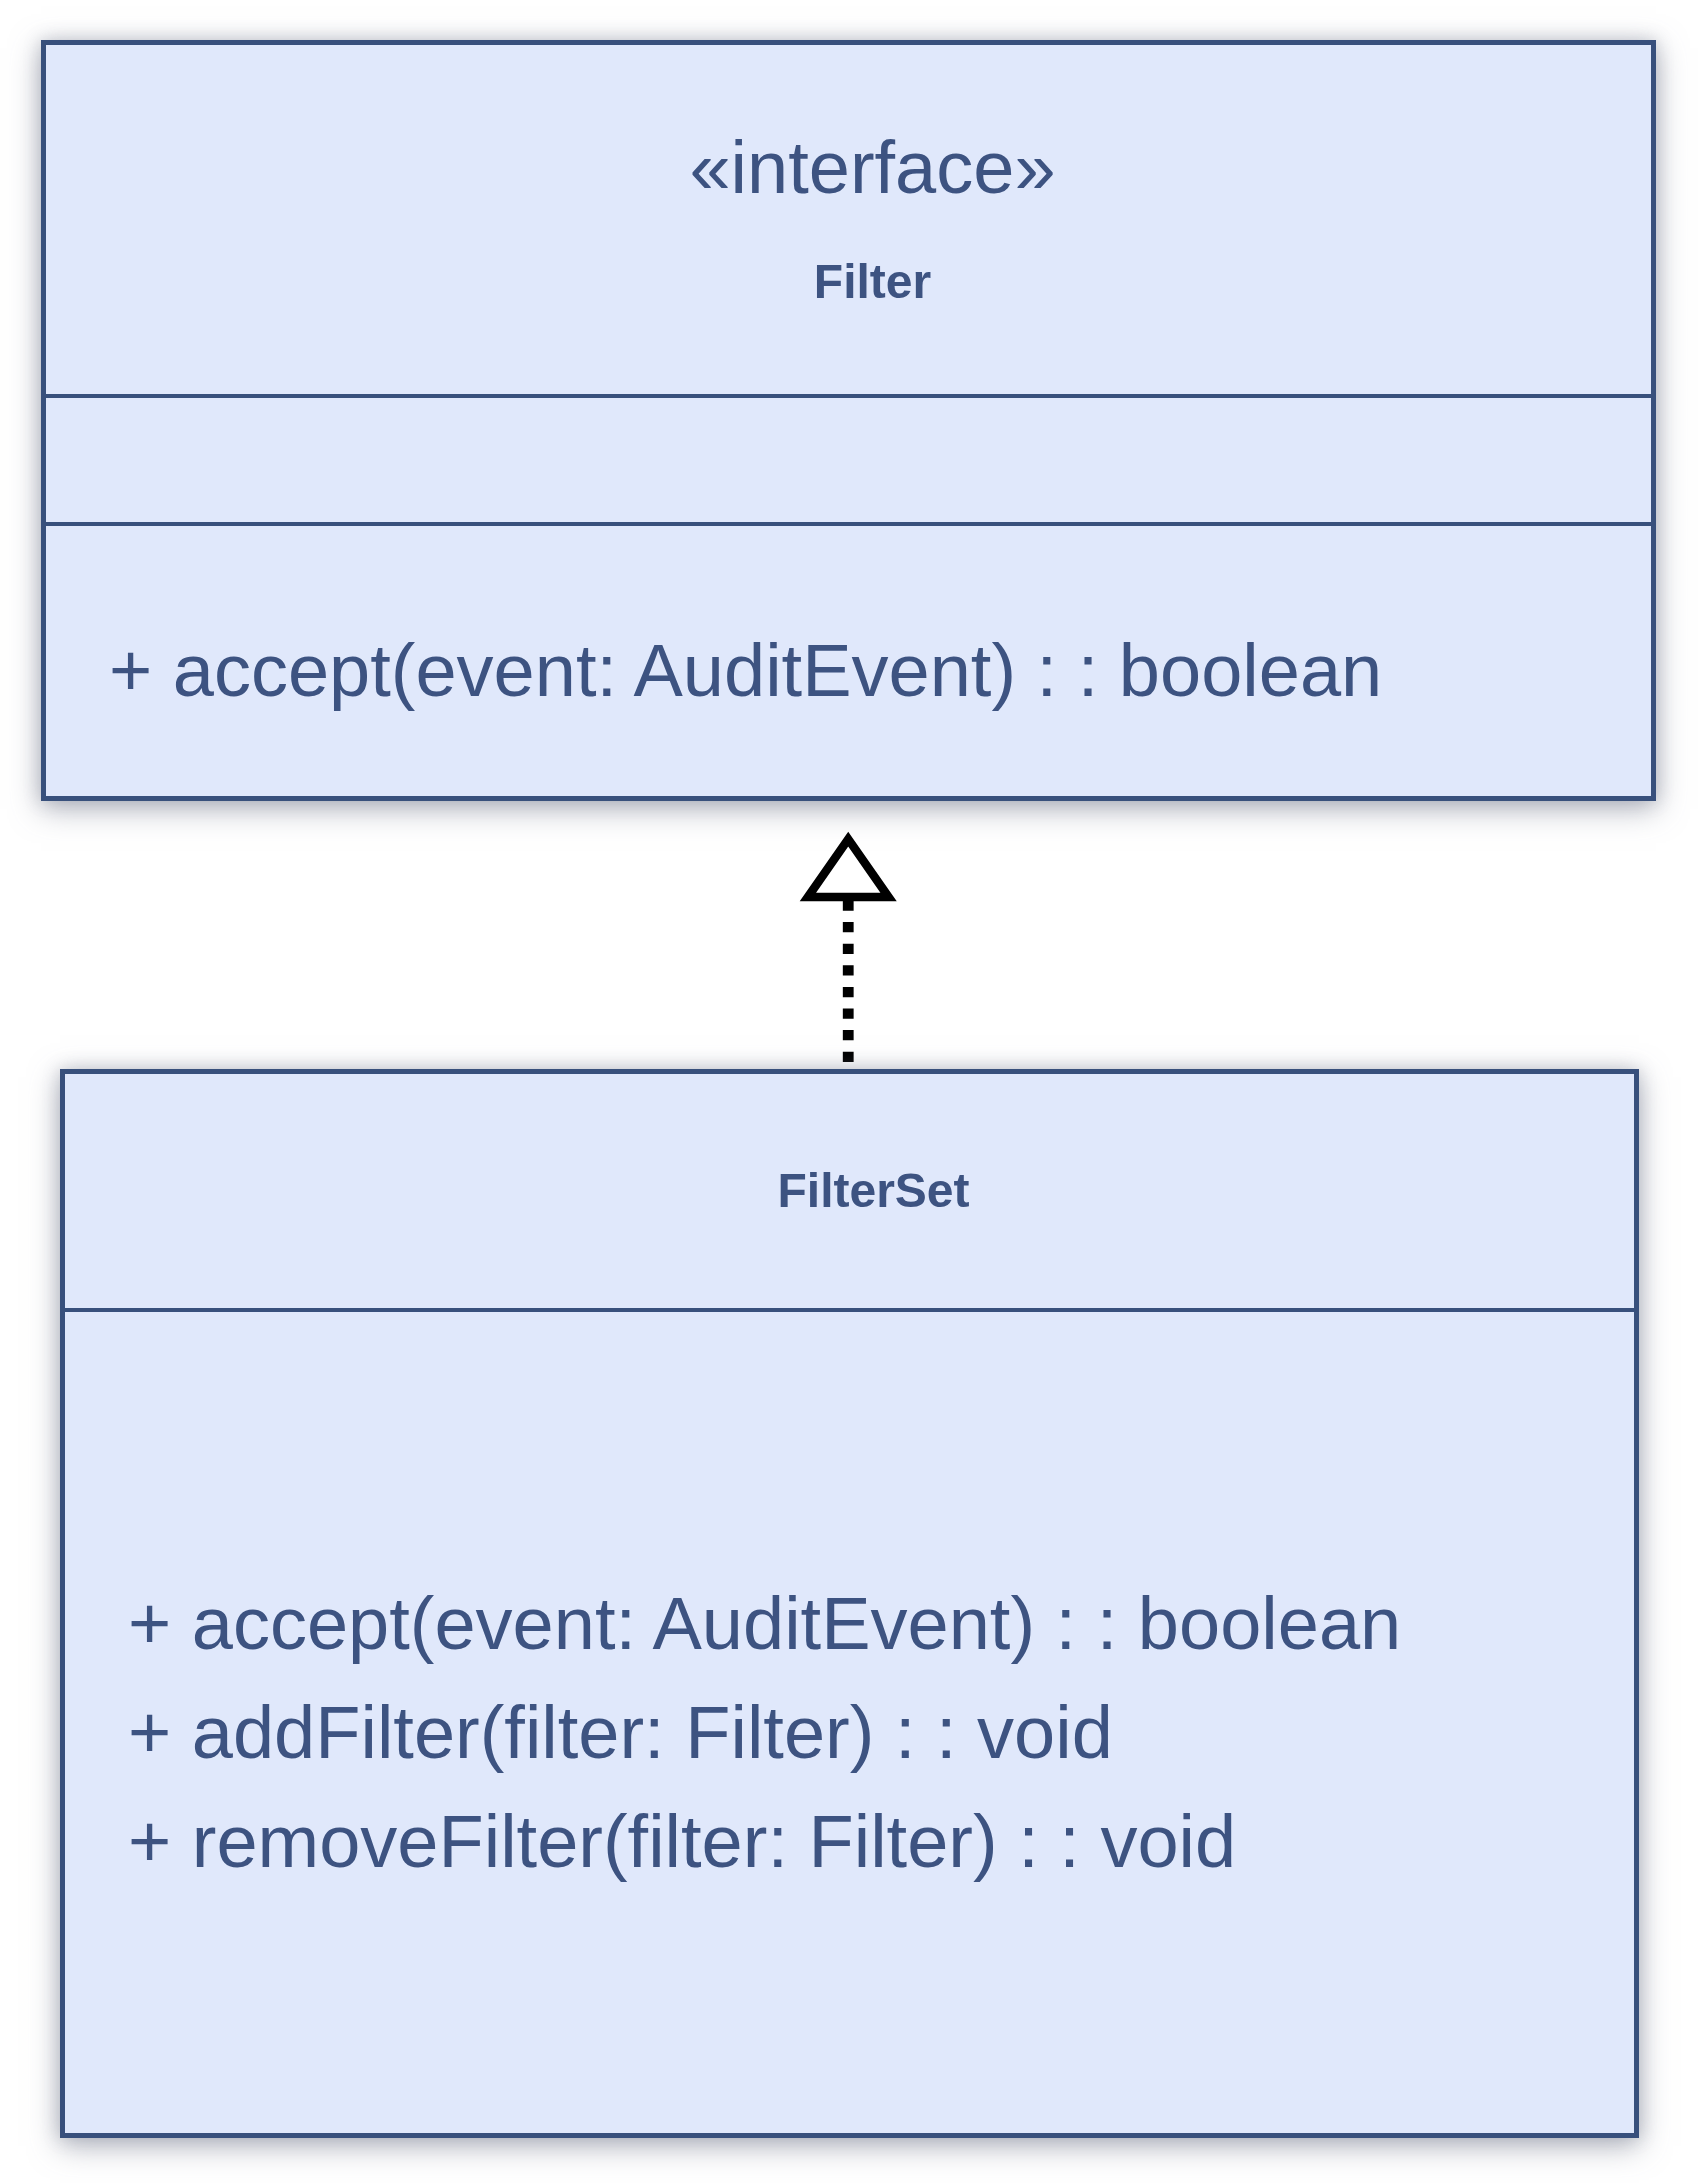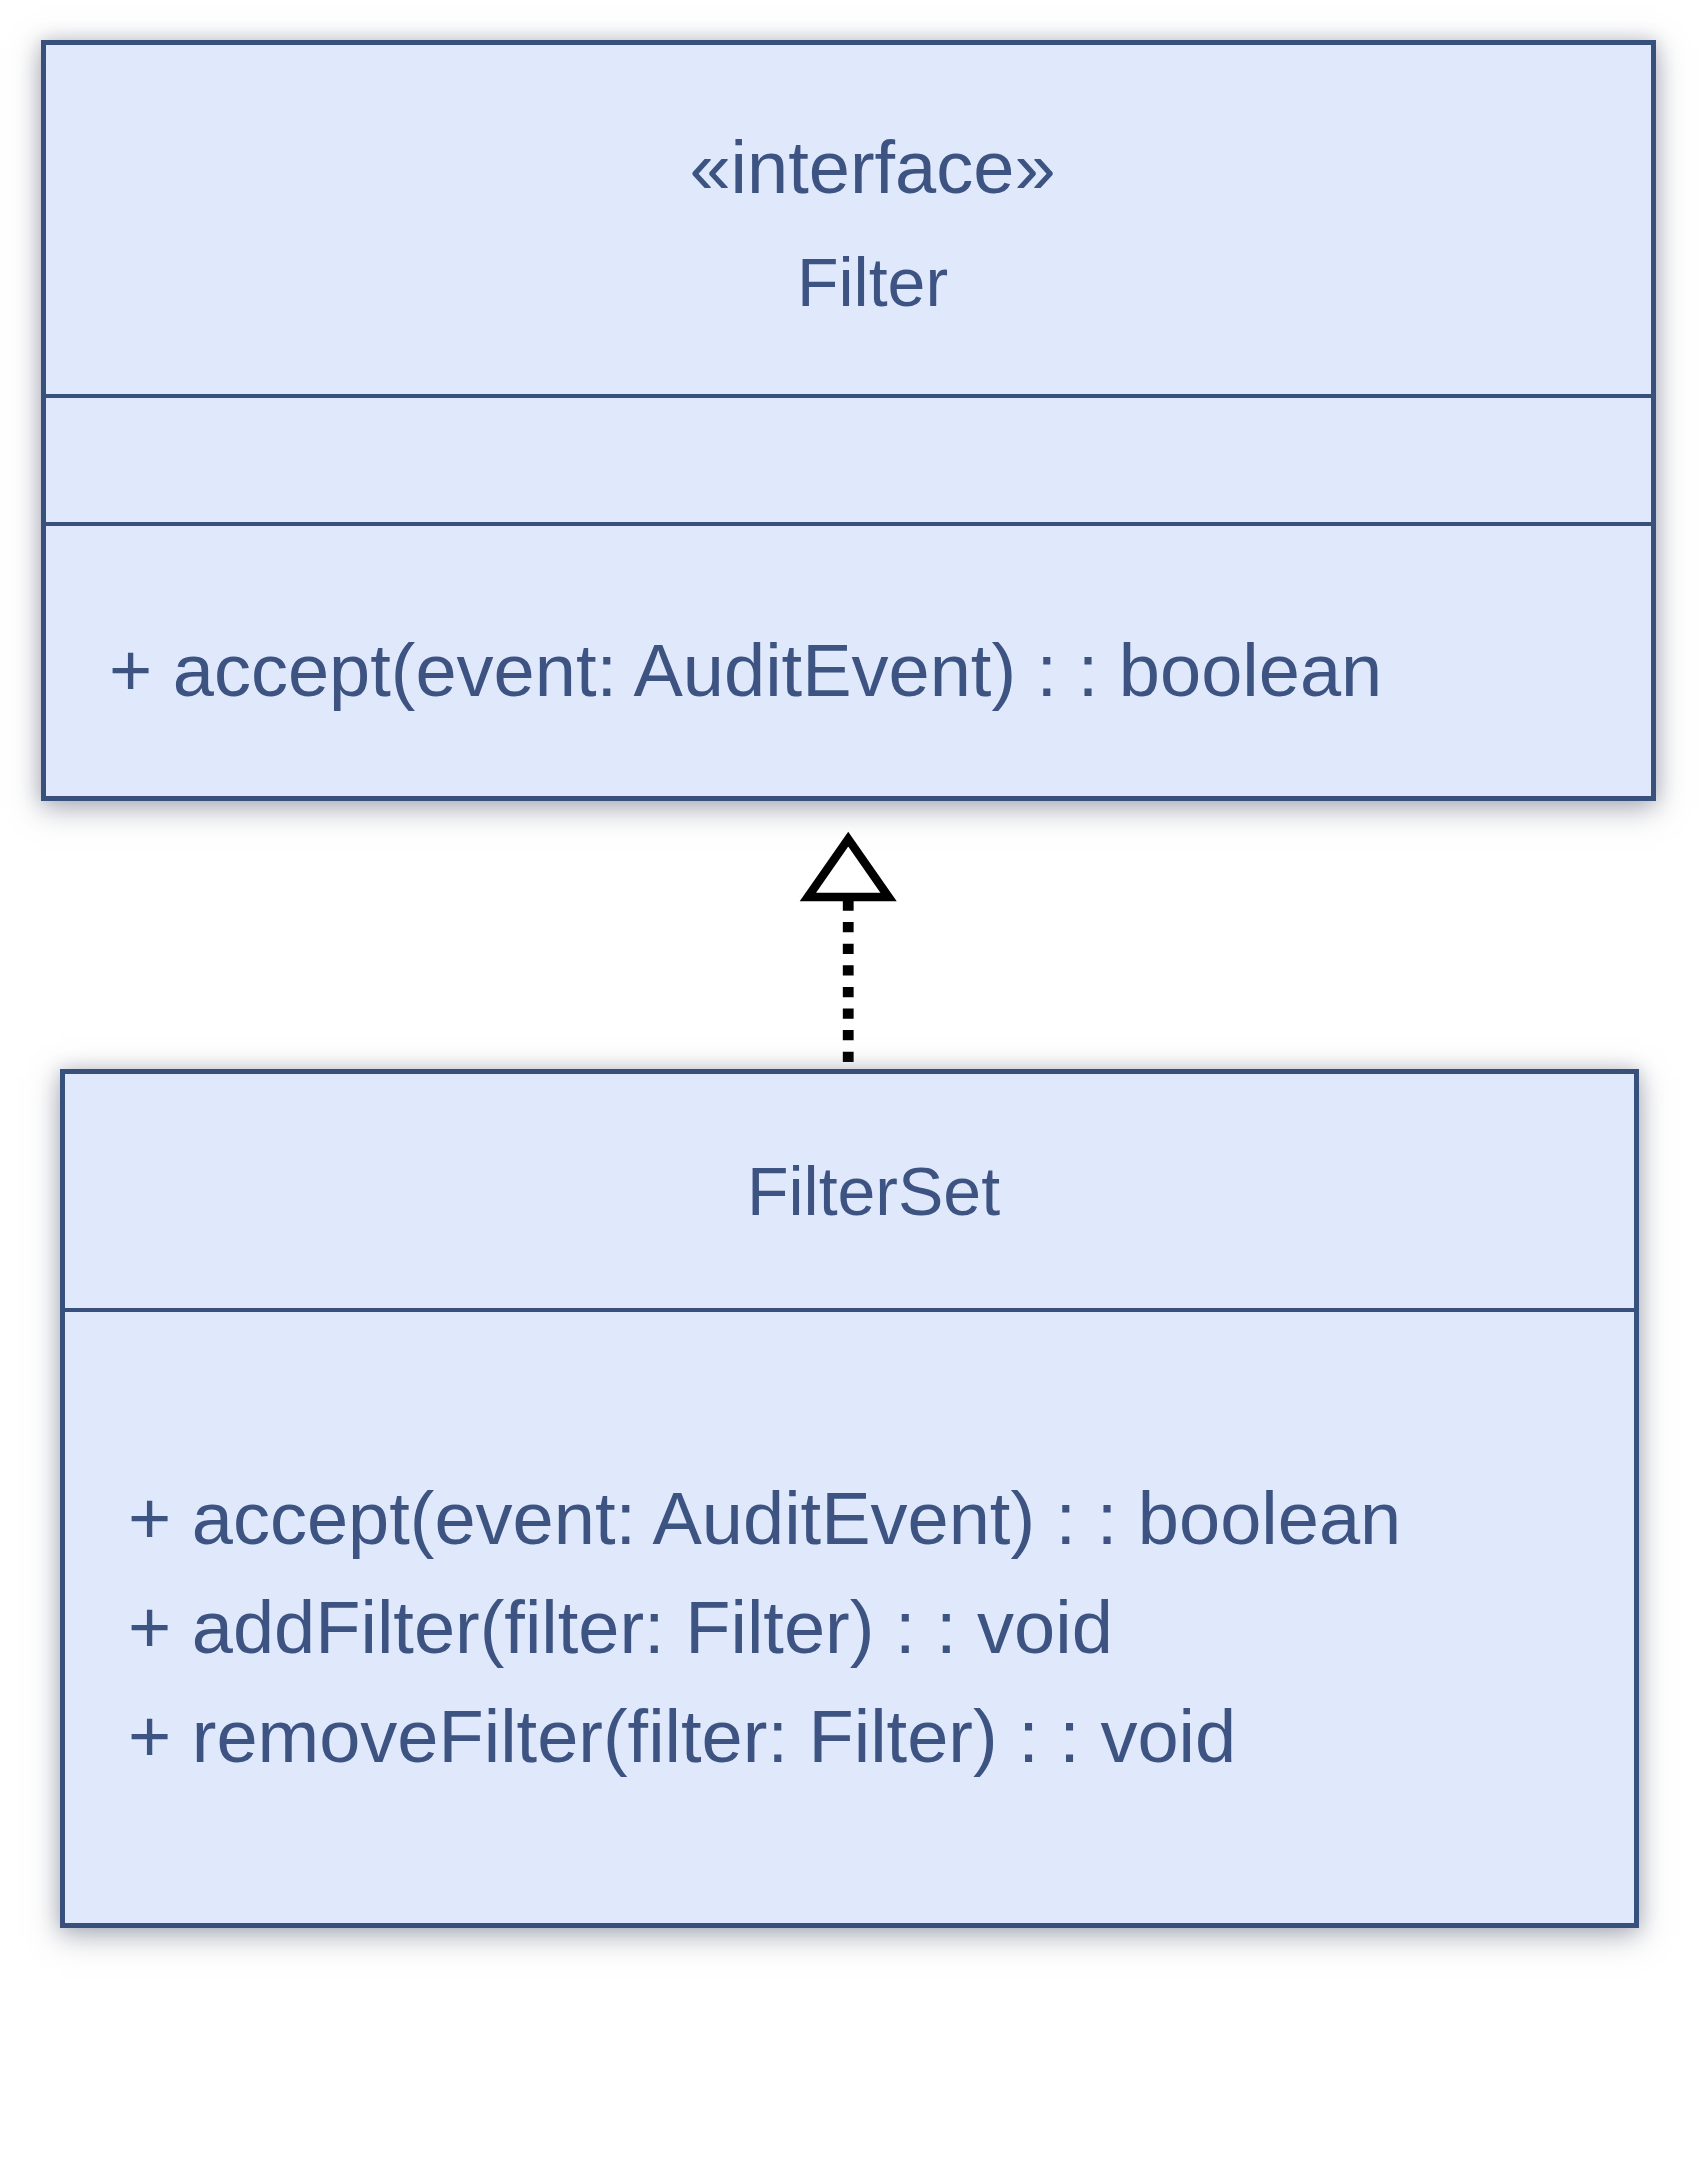--- a/index.html
+++ b/index.html
@@ -80,8 +80,8 @@
     white-space: nowrap;
   }
   .class-name-line {
-    font-size: 68px;
-    font-weight: 400;
+    font-size: 48px;
+    font-weight: 700;
     line-height: 114px;
     white-space: nowrap;
   }

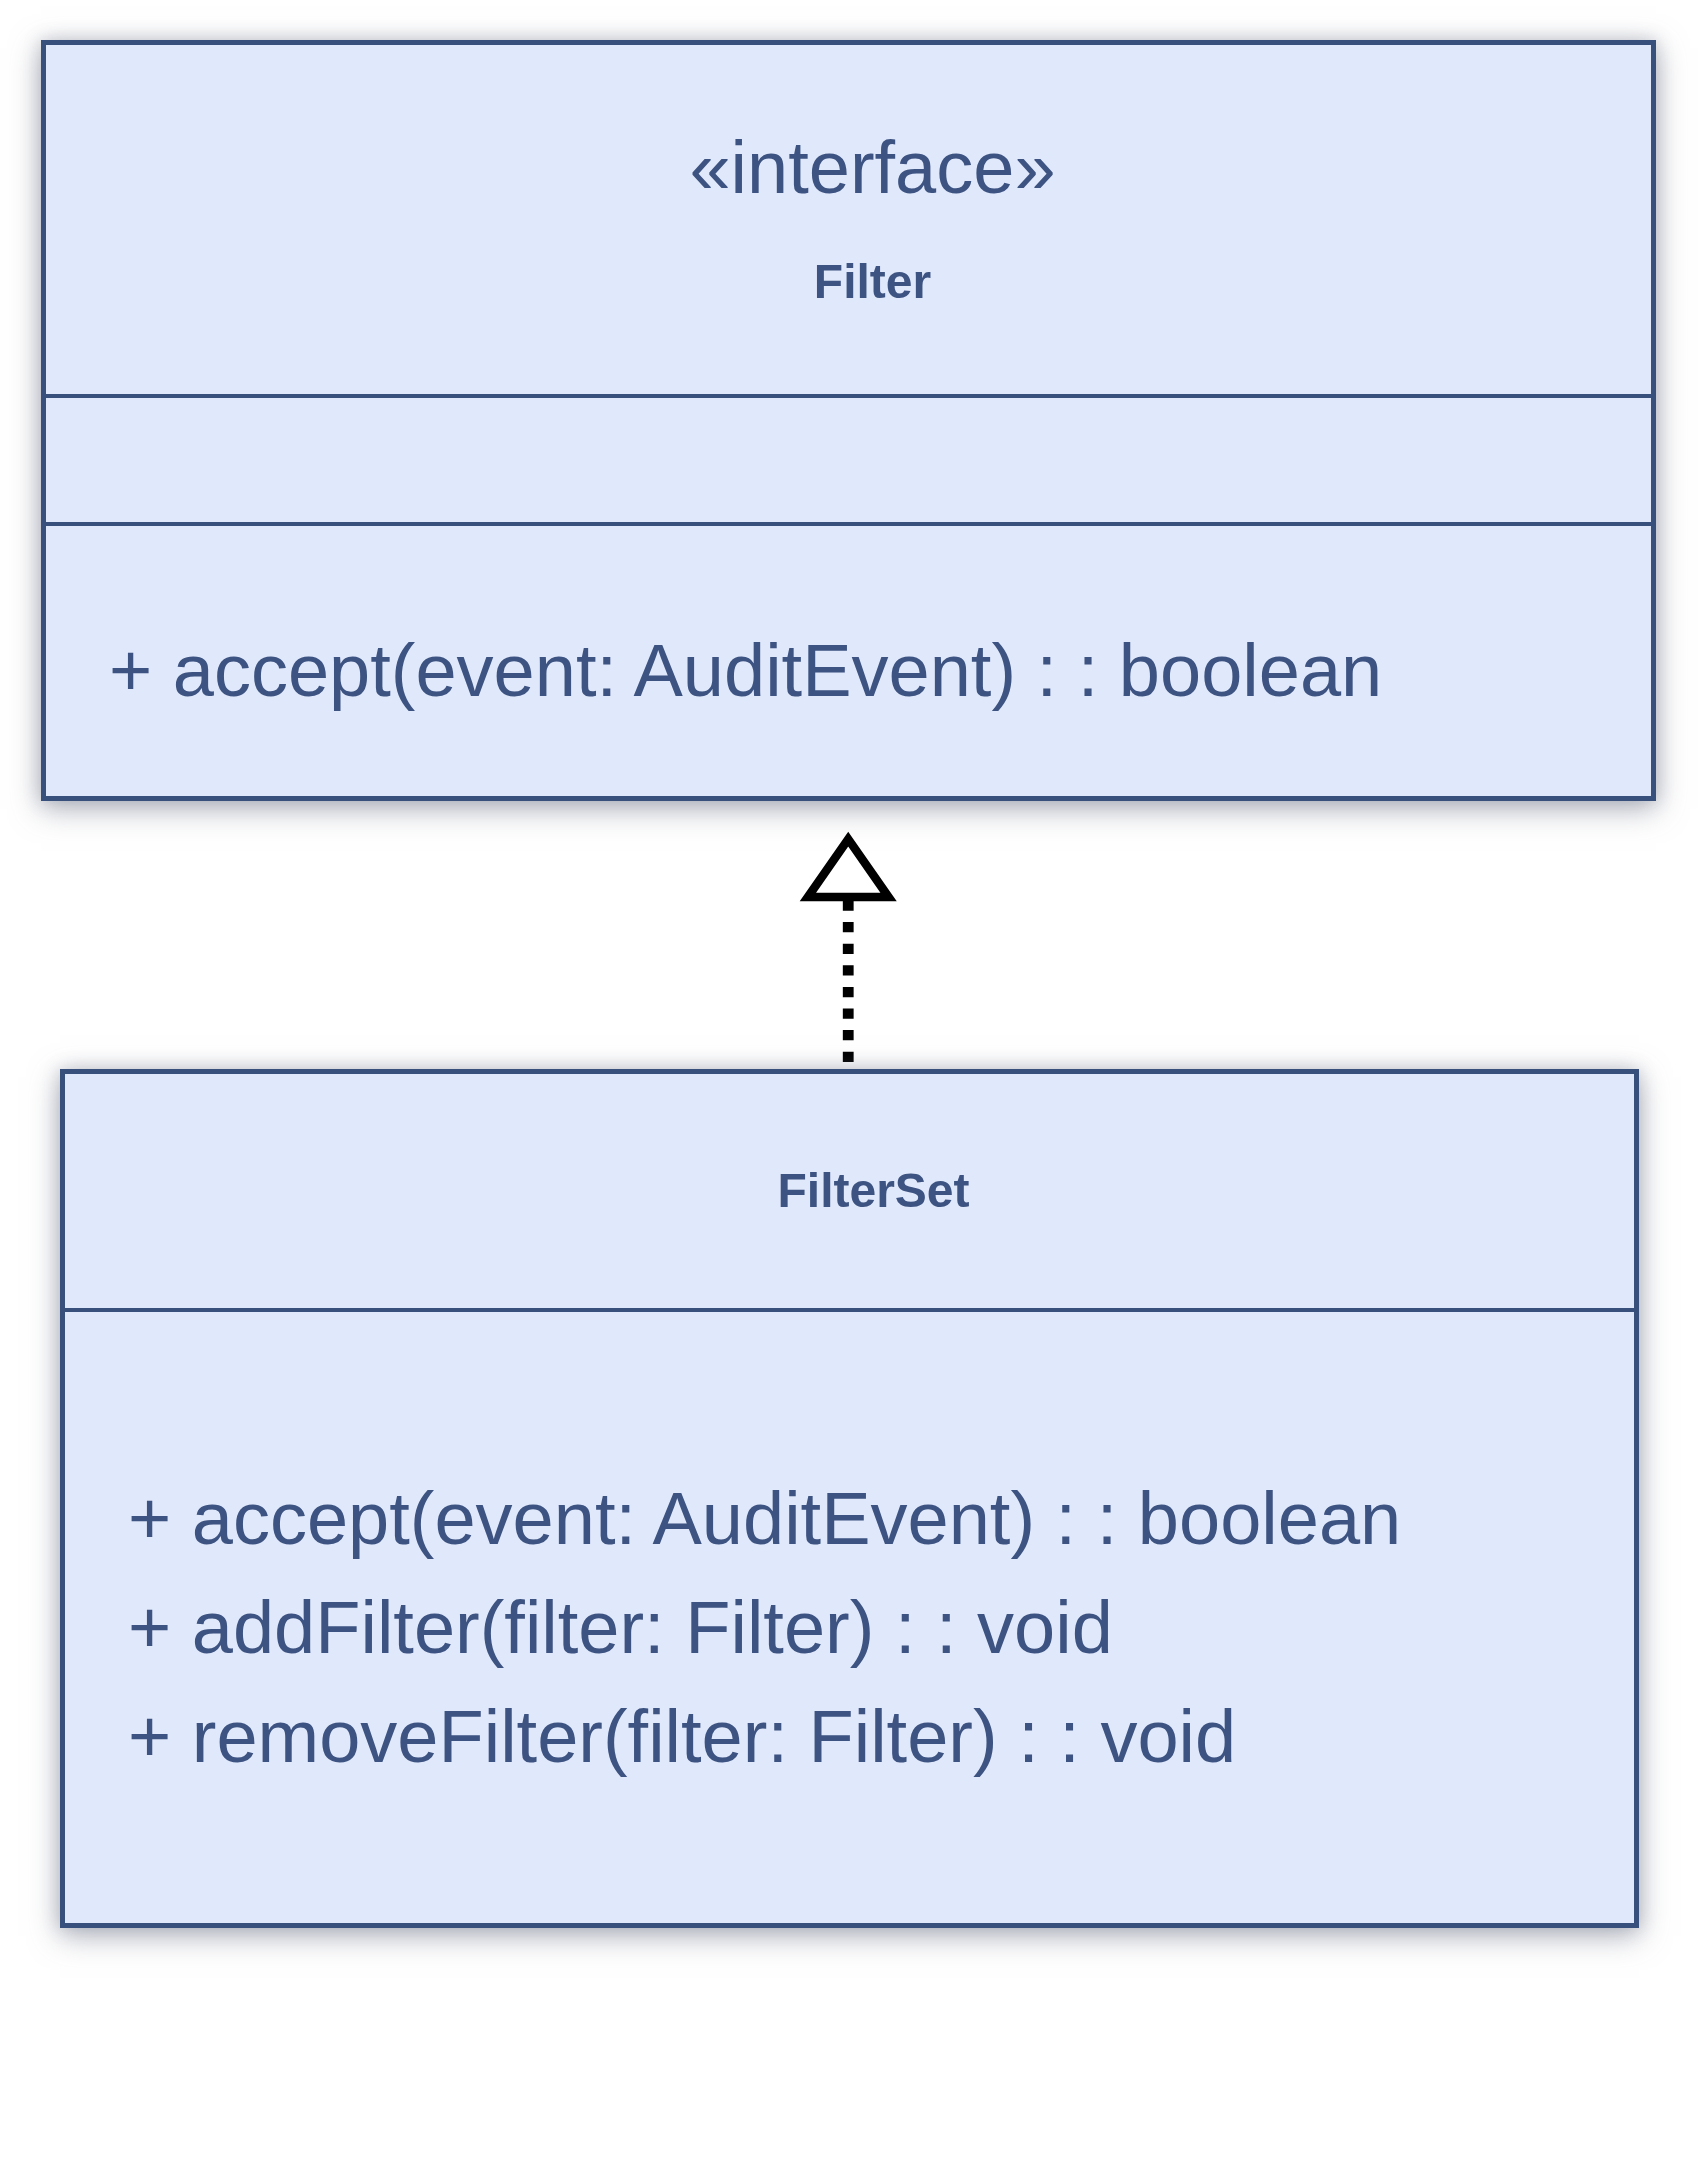--- a/index.html
+++ b/index.html
@@ -38,7 +38,7 @@
     left: 60px;
     top: 1069px;
     width: 1579px;
-    height: 859px;
+    height: 1069px;
   }
   .compartment {
     box-sizing: border-box;

